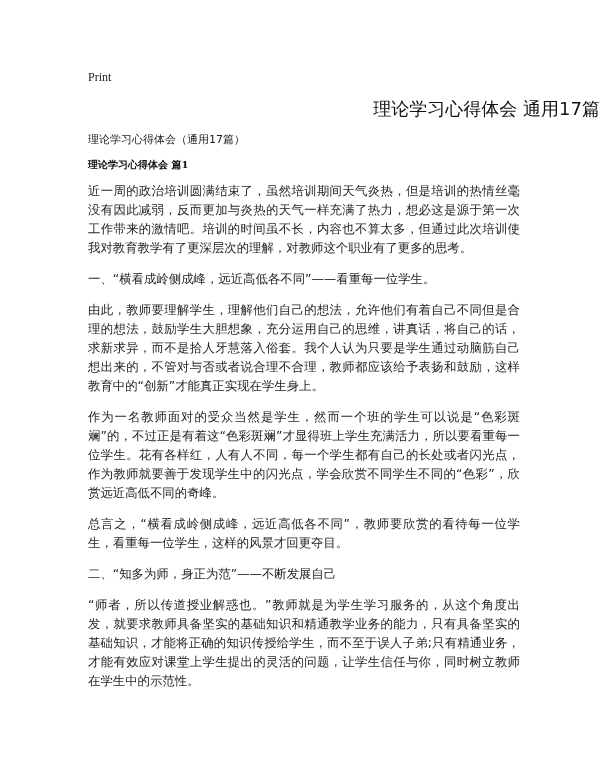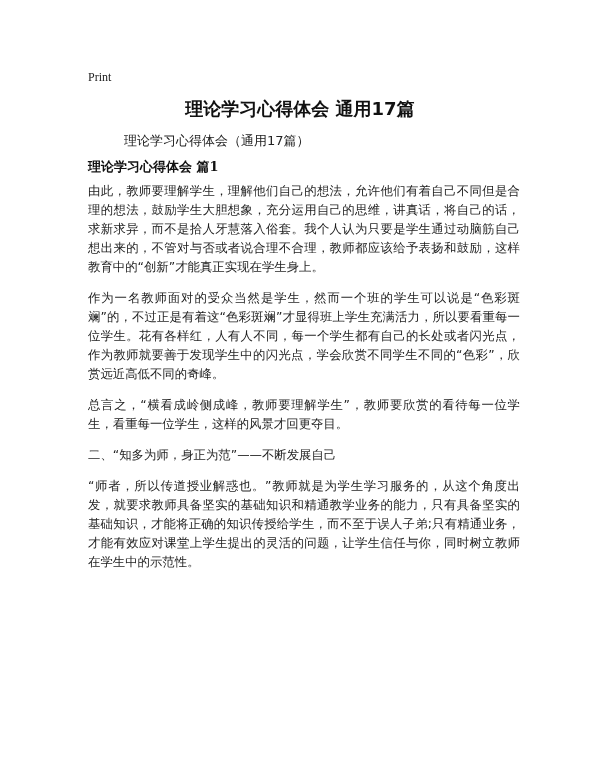--- a/index.html
+++ b/index.html
@@ -6,7 +6,7 @@
   body { width: 600px; height: 776px; position: relative; overflow: hidden; color: #1a1a1a; }
   .page { position: absolute; left: 88px; top: 0; width: 430px; }
   .print { position: absolute; top: 70px; left: 0; font-family: "Liberation Serif", serif; font-size: 12px; color: #222; text-align: right; }
-  .title { position: absolute; top: 97px; left: -88px; width: 600px; text-align: center; font-family: "DejaVu Sans", sans-serif; font-size: 18px; color: #111; font-weight: bold; }
+  .title { position: absolute; top: 97px; left: -88px; width: 600px; text-align: right; font-family: "DejaVu Sans", sans-serif; font-size: 18px; color: #111; }
   .subtitle { position: absolute; top: 132px; left: 0; font-family: "DejaVu Sans", sans-serif; font-size: 13px; color: #222; margin-left: 36px; }
   .section-head { position: absolute; top: 158px; left: 0; font-family: "DejaVu Serif", serif; font-size: 13px; font-weight: bold; color: #111; }
   .body { position: absolute; top: 181px; left: 0; width: 432px; font-family: "DejaVu Sans", sans-serif; font-size: 12.4px; line-height: 19px; color: #1e1e1e; }

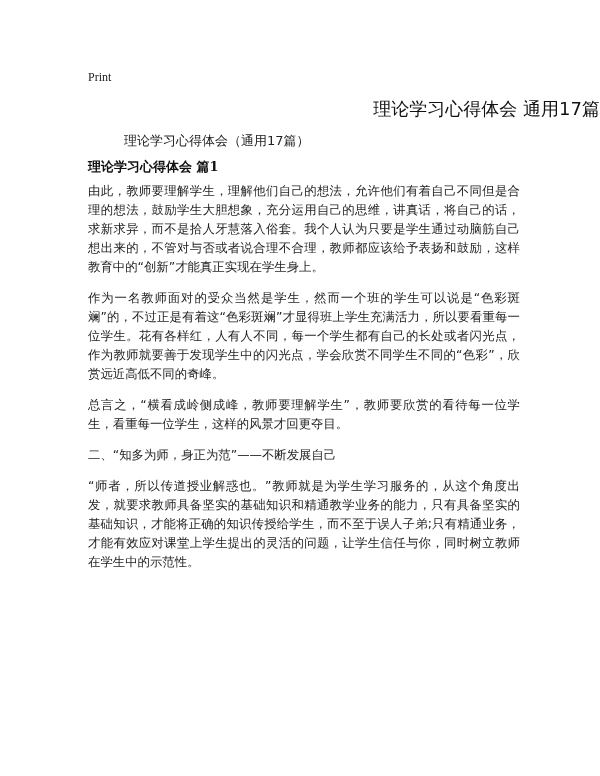--- a/index.html
+++ b/index.html
@@ -7,7 +7,7 @@
   .page { position: absolute; left: 88px; top: 0; width: 430px; }
   .print { position: absolute; top: 70px; left: 0; font-family: "Liberation Serif", serif; font-size: 12px; color: #222; text-align: right; }
   .title { position: absolute; top: 97px; left: -88px; width: 600px; text-align: right; font-family: "DejaVu Sans", sans-serif; font-size: 18px; color: #111; }
-  .subtitle { position: absolute; top: 132px; left: 0; font-family: "DejaVu Sans", sans-serif; font-size: 13px; color: #222; margin-left: 36px; }
+  .subtitle { position: absolute; top: 132px; left: 0; font-family: "DejaVu Sans", sans-serif; font-size: 11px; color: #222; }
   .section-head { position: absolute; top: 158px; left: 0; font-family: "DejaVu Serif", serif; font-size: 13px; font-weight: bold; color: #111; }
   .body { position: absolute; top: 181px; left: 0; width: 432px; font-family: "DejaVu Sans", sans-serif; font-size: 12.4px; line-height: 19px; color: #1e1e1e; }
   .body p { margin: 0 0 12px 0; text-align: justify; text-align-last: left; }

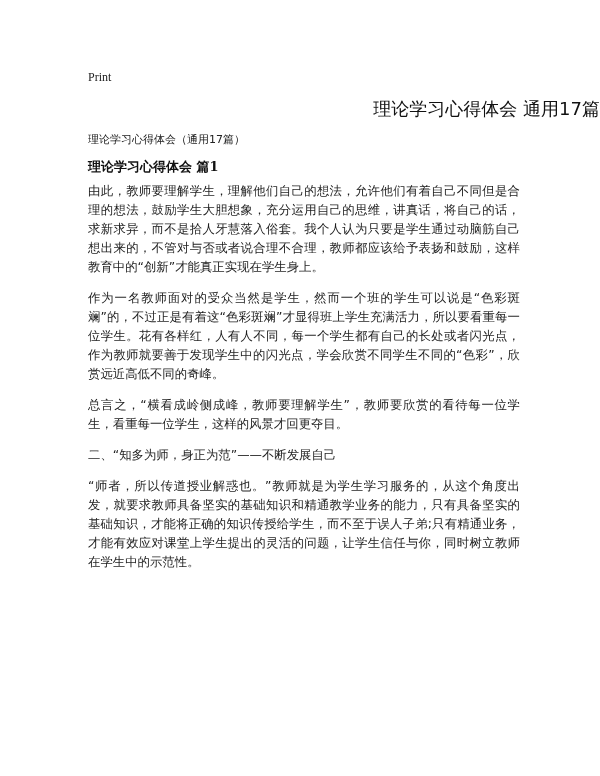--- a/index.html
+++ b/index.html
@@ -8,7 +8,7 @@
   .print { position: absolute; top: 70px; left: 0; font-family: "Liberation Serif", serif; font-size: 12px; color: #222; text-align: right; }
   .title { position: absolute; top: 97px; left: -88px; width: 600px; text-align: right; font-family: "DejaVu Sans", sans-serif; font-size: 18px; color: #111; }
   .subtitle { position: absolute; top: 132px; left: 0; font-family: "DejaVu Sans", sans-serif; font-size: 11px; color: #222; }
-  .section-head { position: absolute; top: 158px; left: 0; font-family: "DejaVu Serif", serif; font-size: 13px; font-weight: bold; color: #111; }
+  .section-head { position: absolute; top: 158px; left: 0; font-family: "DejaVu Serif", serif; font-size: 10px; font-weight: bold; color: #111; }
   .body { position: absolute; top: 181px; left: 0; width: 432px; font-family: "DejaVu Sans", sans-serif; font-size: 12.4px; line-height: 19px; color: #1e1e1e; }
   .body p { margin: 0 0 12px 0; text-align: justify; text-align-last: left; }
 </style>

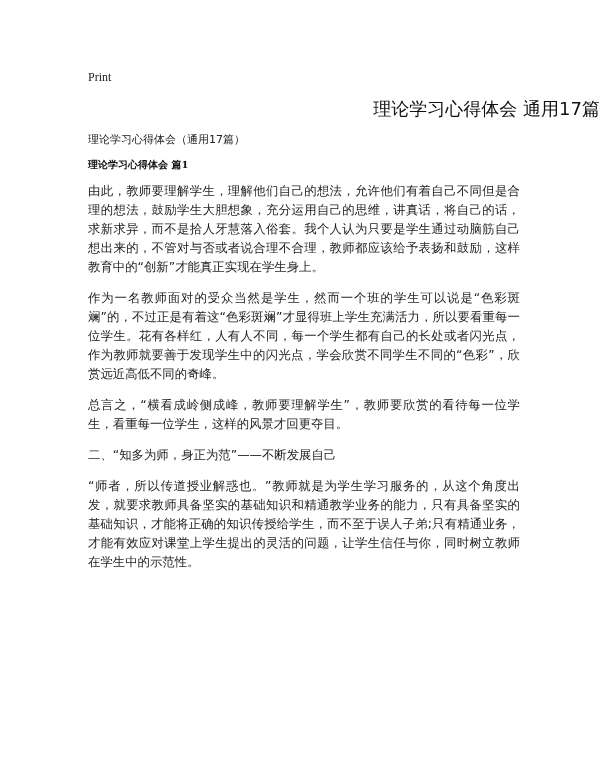--- a/index.html
+++ b/index.html
@@ -21,6 +21,7 @@
   <div class="subtitle">理论学习心得体会（通用17篇）</div>
   <div class="section-head">理论学习心得体会 篇1</div>
   <div class="body">
+    <p>近一周的政治培训圆满结束了，虽然培训期间天气炎热，但是培训的热情丝毫没有因此减弱，反而更加与炎热的天气一样充满了热力，想必这是源于第一次工作带来的激情吧。培训的时间虽不长，内容也不算太多，但通过此次培训使我对教育教学有了更深层次的理解，对教师这个职业有了更多的思考。</p>
     <p>由此，教师要理解学生，理解他们自己的想法，允许他们有着自己不同但是合理的想法，鼓励学生大胆想象，充分运用自己的思维，讲真话，将自己的话，求新求异，而不是拾人牙慧落入俗套。我个人认为只要是学生通过动脑筋自己想出来的，不管对与否或者说合理不合理，教师都应该给予表扬和鼓励，这样教育中的“创新”才能真正实现在学生身上。</p>
     <p>作为一名教师面对的受众当然是学生，然而一个班的学生可以说是“色彩斑斓”的，不过正是有着这“色彩斑斓”才显得班上学生充满活力，所以要看重每一位学生。花有各样红，人有人不同，每一个学生都有自己的长处或者闪光点，作为教师就要善于发现学生中的闪光点，学会欣赏不同学生不同的“色彩”，欣赏远近高低不同的奇峰。</p>
     <p>总言之，“横看成岭侧成峰，教师要理解学生”，教师要欣赏的看待每一位学生，看重每一位学生，这样的风景才回更夺目。</p>

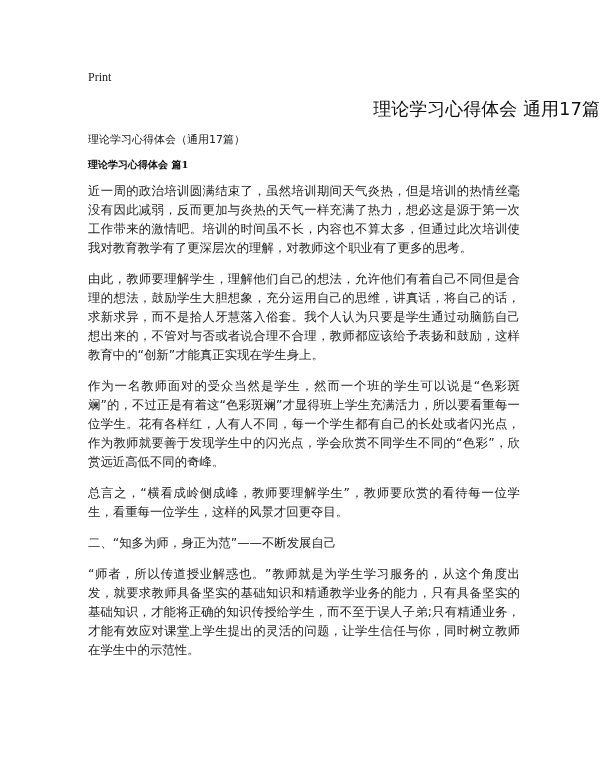--- a/index.html
+++ b/index.html
@@ -22,6 +22,7 @@
   <div class="section-head">理论学习心得体会 篇1</div>
   <div class="body">
     <p>近一周的政治培训圆满结束了，虽然培训期间天气炎热，但是培训的热情丝毫没有因此减弱，反而更加与炎热的天气一样充满了热力，想必这是源于第一次工作带来的激情吧。培训的时间虽不长，内容也不算太多，但通过此次培训使我对教育教学有了更深层次的理解，对教师这个职业有了更多的思考。</p>
+    <p>一、“横看成岭侧成峰，远近高低各不同”——看重每一位学生。</p>
     <p>由此，教师要理解学生，理解他们自己的想法，允许他们有着自己不同但是合理的想法，鼓励学生大胆想象，充分运用自己的思维，讲真话，将自己的话，求新求异，而不是拾人牙慧落入俗套。我个人认为只要是学生通过动脑筋自己想出来的，不管对与否或者说合理不合理，教师都应该给予表扬和鼓励，这样教育中的“创新”才能真正实现在学生身上。</p>
     <p>作为一名教师面对的受众当然是学生，然而一个班的学生可以说是“色彩斑斓”的，不过正是有着这“色彩斑斓”才显得班上学生充满活力，所以要看重每一位学生。花有各样红，人有人不同，每一个学生都有自己的长处或者闪光点，作为教师就要善于发现学生中的闪光点，学会欣赏不同学生不同的“色彩”，欣赏远近高低不同的奇峰。</p>
     <p>总言之，“横看成岭侧成峰，教师要理解学生”，教师要欣赏的看待每一位学生，看重每一位学生，这样的风景才回更夺目。</p>

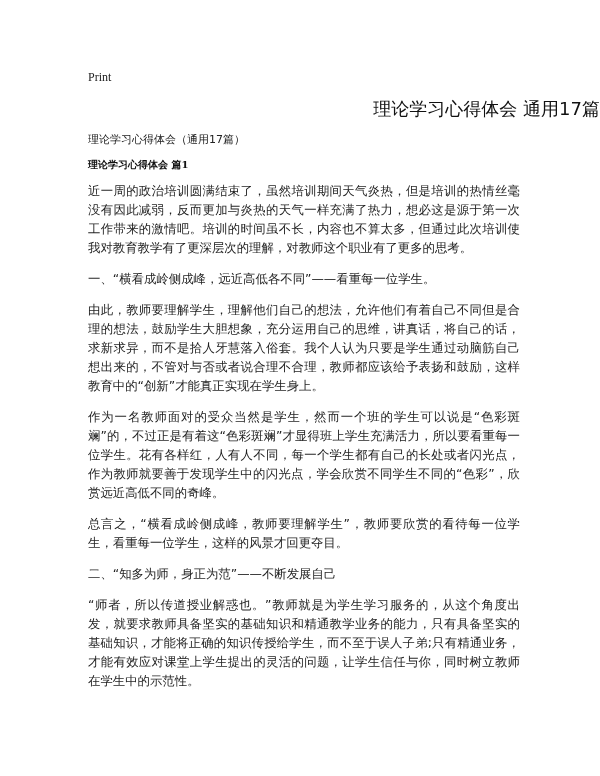--- a/index.html
+++ b/index.html
@@ -25,7 +25,7 @@
     <p>一、“横看成岭侧成峰，远近高低各不同”——看重每一位学生。</p>
     <p>由此，教师要理解学生，理解他们自己的想法，允许他们有着自己不同但是合理的想法，鼓励学生大胆想象，充分运用自己的思维，讲真话，将自己的话，求新求异，而不是拾人牙慧落入俗套。我个人认为只要是学生通过动脑筋自己想出来的，不管对与否或者说合理不合理，教师都应该给予表扬和鼓励，这样教育中的“创新”才能真正实现在学生身上。</p>
     <p>作为一名教师面对的受众当然是学生，然而一个班的学生可以说是“色彩斑斓”的，不过正是有着这“色彩斑斓”才显得班上学生充满活力，所以要看重每一位学生。花有各样红，人有人不同，每一个学生都有自己的长处或者闪光点，作为教师就要善于发现学生中的闪光点，学会欣赏不同学生不同的“色彩”，欣赏远近高低不同的奇峰。</p>
-    <p>总言之，“横看成岭侧成峰，教师要理解学生”，教师要欣赏的看待每一位学生，看重每一位学生，这样的风景才回更夺目。</p>
+    <p>总言之，“横看成岭侧成峰，远近高低各不同”，教师要欣赏的看待每一位学生，看重每一位学生，这样的风景才回更夺目。</p>
     <p>二、“知多为师，身正为范”——不断发展自己</p>
     <p>“师者，所以传道授业解惑也。”教师就是为学生学习服务的，从这个角度出发，就要求教师具备坚实的基础知识和精通教学业务的能力，只有具备坚实的基础知识，才能将正确的知识传授给学生，而不至于误人子弟;只有精通业务，才能有效应对课堂上学生提出的灵活的问题，让学生信任与你，同时树立教师在学生中的示范性。</p>
   </div>

